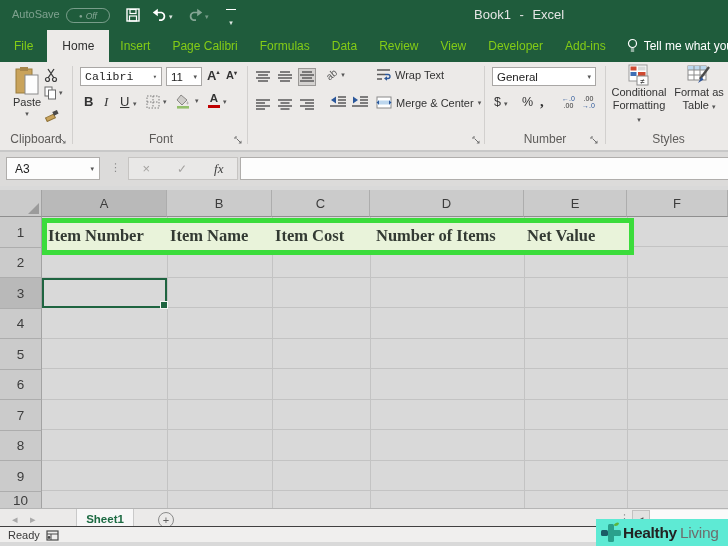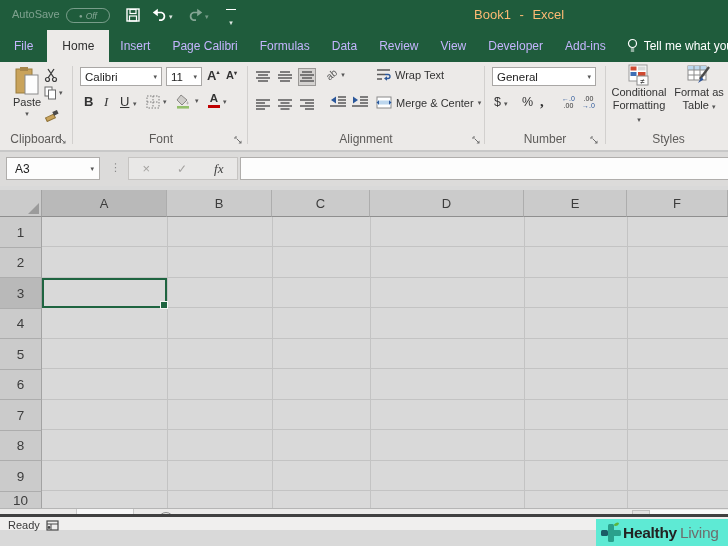--- a/index.html
+++ b/index.html
@@ -13,7 +13,7 @@
       border-radius:8px;display:flex;align-items:center;justify-content:center;gap:3px;
       color:rgba(255,255,255,.45);font-size:8.5px;font-style:italic;}
   #autosave-pill .dot{font-size:6px;line-height:6px;}
-  #win-title{position:absolute;left:474px;top:7px;font-size:13px;color:#fdba74;word-spacing:5px;}
+  #win-title{position:absolute;left:474px;top:7px;font-size:13px;color:#e5e5e5;word-spacing:5px;}
   .qat-btn{position:absolute;top:5px;display:flex;align-items:flex-end;}
   .caret-sm{font-size:7px;color:rgba(255,255,255,.85);margin-left:2px;}
   .dim{opacity:.45;}

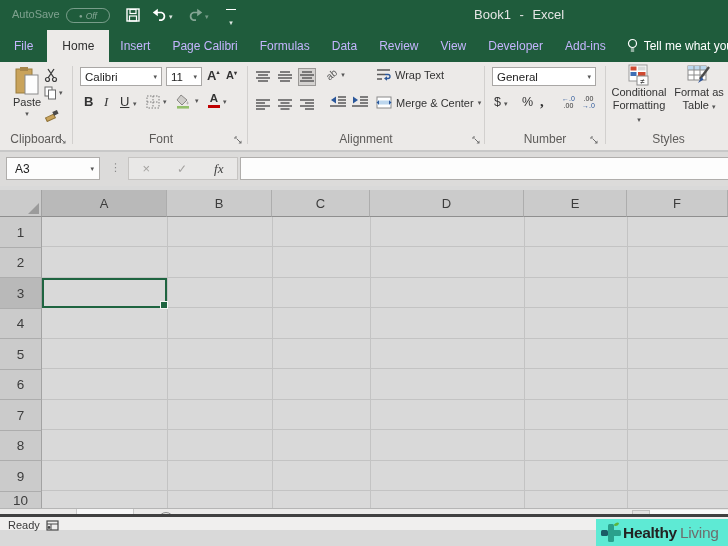--- a/index.html
+++ b/index.html
@@ -22,7 +22,7 @@
   #qat-custom .caret-sm{margin:0;font-size:7px;}
   
   #tabrow{position:absolute;left:0;top:30px;width:728px;height:32px;background:#1f5c3c;display:flex;align-items:stretch;}
-  .rtab{color:#c4b5fd;font-size:12px;line-height:32px;padding:0 11px;white-space:nowrap;}
+  .rtab{color:#84cc16;font-size:12px;line-height:32px;padding:0 11px;white-space:nowrap;}
   .rtab.first{padding:0 14px;}
   .rtab.active{background:#eceae8;color:#2e2e2e;padding:0 15px;}
   #tellme{display:flex;align-items:center;gap:6px;color:#fff;font-size:12px;margin-left:10px;white-space:nowrap;}

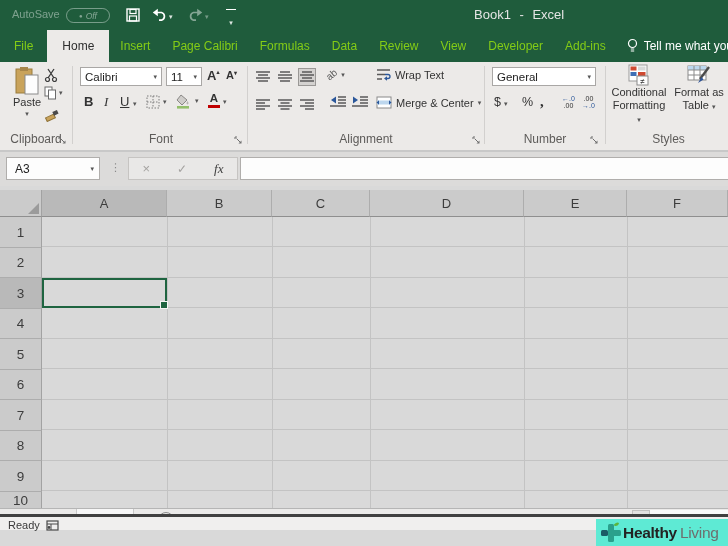--- a/index.html
+++ b/index.html
@@ -193,7 +193,7 @@
     <div class="gdivider" style="left:72px;"></div>
 
     <div class="abs" style="left:76px;top:0;width:170px;height:88px;">
-      <div class="combo" style="left:4px;top:5px;width:82px;">
+      <div class="combo" style="left:4px;top:5px;width:82px;font-family:Liberation Mono, monospace;">
         <span>Calibri</span>
         <span class="caret">▾</span>
       </div>

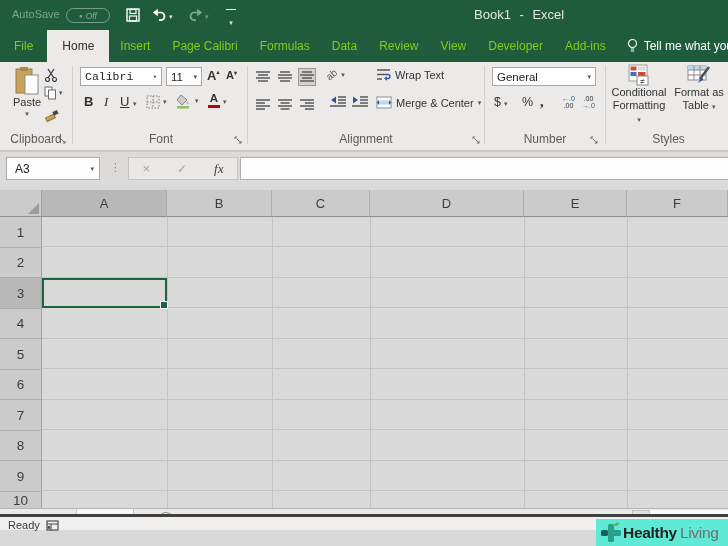--- a/index.html
+++ b/index.html
@@ -307,7 +307,6 @@
         <span style="font-size:11px;color:#333;white-space:nowrap;">Merge &amp; Center</span>
         <span class="caret">▾</span>
       </span>
-      <div class="glabel">Alignment</div>
       <span class="launcher" style="left:222px;">
         <svg width="9" height="9" viewBox="0 0 9 9">
           <path d="M1 3 V1 H3" fill="none" stroke="#6e6e6e"></path>

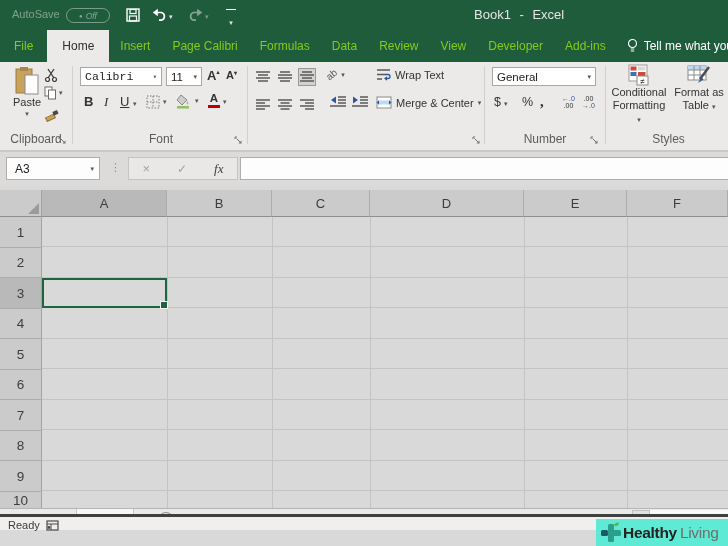--- a/index.html
+++ b/index.html
@@ -417,6 +417,13 @@
       <div class="vline" style="left:482px;"></div>
       <div class="vline" style="left:585px;"></div>
 
+      <div id="annotation">
+        <span style="left:1px;">Item Number</span>
+        <span style="left:123px;">Item Name</span>
+        <span style="left:228px;">Item Cost</span>
+        <span style="left:329px;">Number of Items</span>
+        <span style="left:480px;">Net Value</span>
+      </div>
 
       <div id="selection">
         <span class="handle"></span>

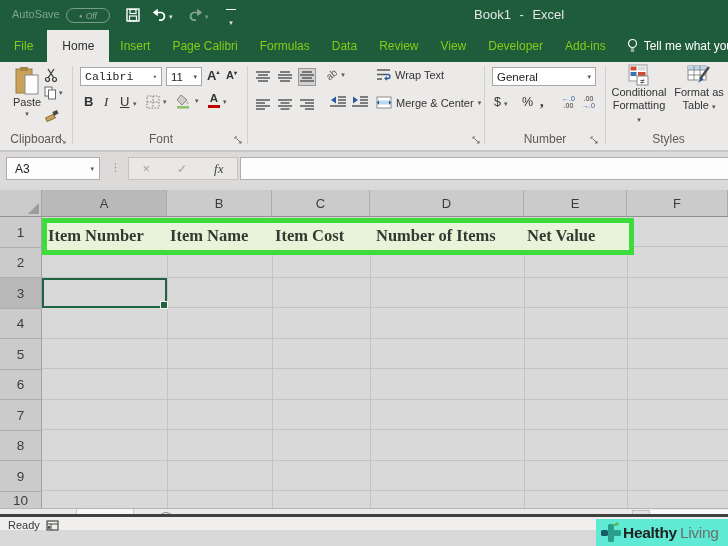--- a/index.html
+++ b/index.html
@@ -81,7 +81,7 @@
       display:flex;align-items:center;justify-content:center;font-size:8px;color:#555;}
   #hscroll-track{position:absolute;left:650px;top:1px;width:78px;height:19px;background:#fafafa;}
   
-  #statusbar{position:absolute;left:0;top:514px;width:728px;height:16px;background:#f0efee;border-top:3px solid #404040;box-sizing:border-box;}
+  #statusbar{position:absolute;left:0;top:526px;width:728px;height:16px;background:#f0efee;border-top:1px solid #404040;box-sizing:border-box;}
   #status-ready{position:absolute;left:8px;top:2px;font-size:11px;color:#3a3a3a;}
   
   #watermark{position:absolute;left:596px;top:519px;width:132px;height:27px;background:#5eead4;z-index:5;

